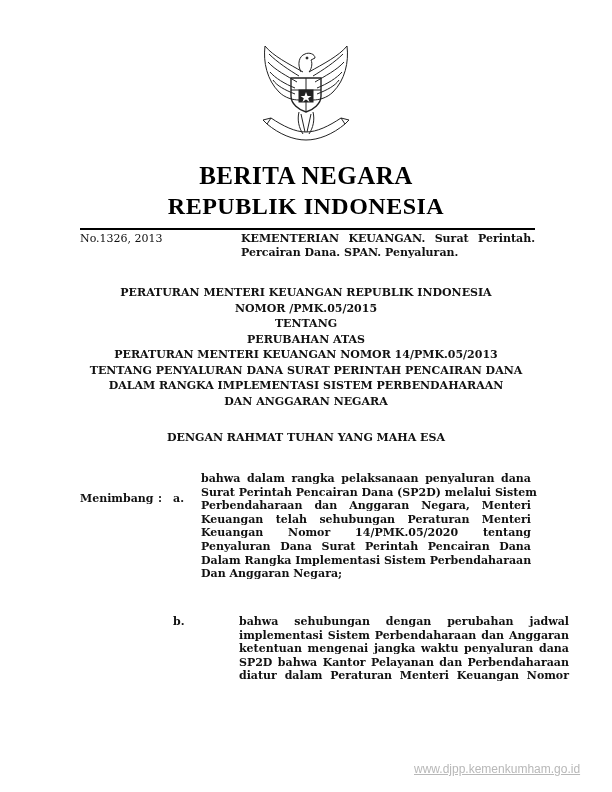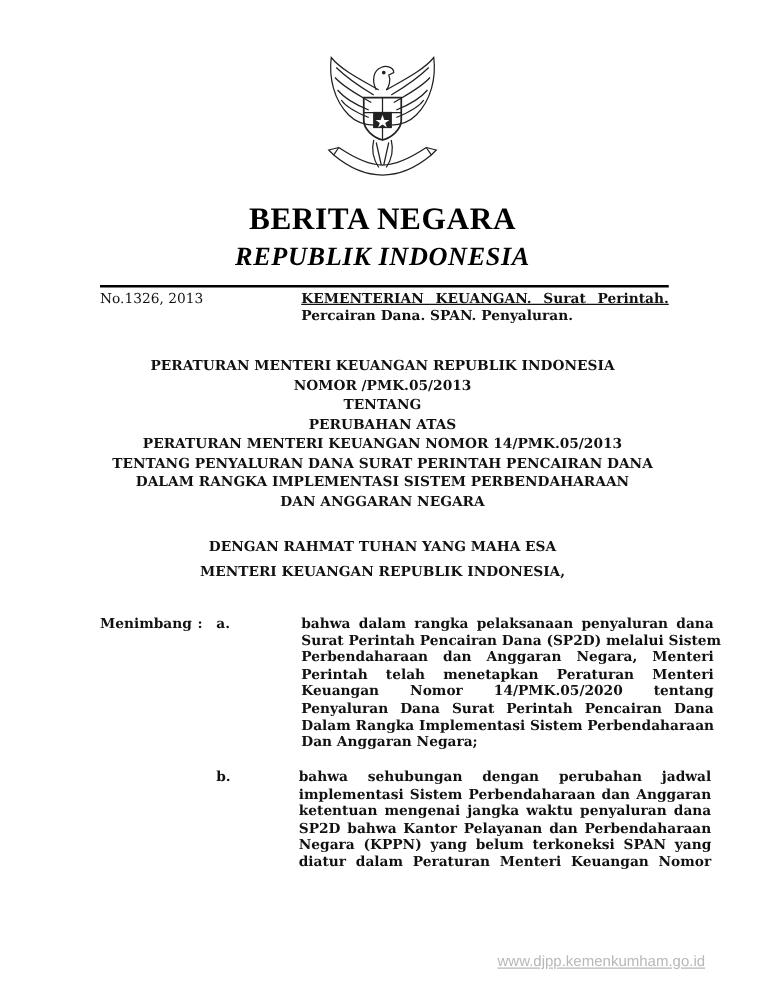--- a/index.html
+++ b/index.html
@@ -9,7 +9,7 @@
   .masthead { position: absolute; left: 0; width: 612px; text-align: center;
               font-family: "Liberation Serif", serif; font-weight: bold; color: #000; }
   .mh1 { top: 162px; font-size: 25px; letter-spacing: 0.5px; }
-  .mh2 { top: 193px; font-size: 21px; letter-spacing: 0.5px; font-style: italic; }
+  .mh2 { top: 193px; font-size: 24px; letter-spacing: 0.5px; }
   .rule { position: absolute; left: 80px; width: 455px; top: 228px; height: 2px; background: #000; }
   .no { position: absolute; left: 80px; top: 232px; font-size: 11px; font-weight: normal; }
   .subject { position: absolute; left: 241px; top: 232px; width: 294px; font-size: 11px; font-weight: bold;

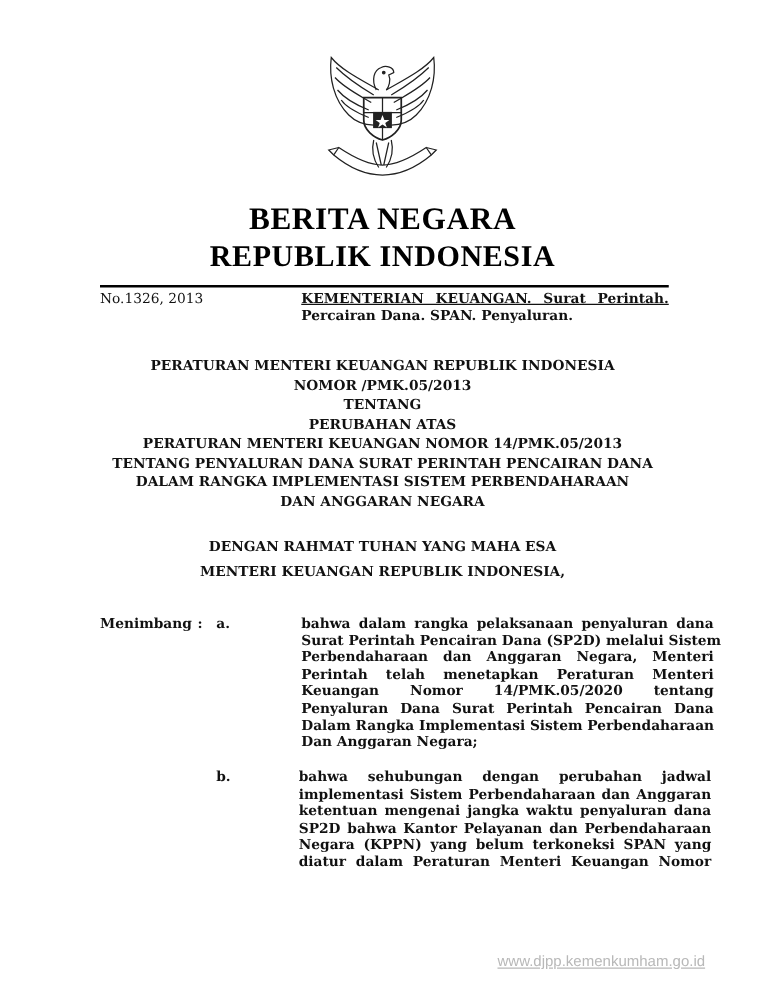--- a/index.html
+++ b/index.html
@@ -70,7 +70,7 @@
 
 <div class="no">No.1326, 2013</div>
 <div class="subject">
-  <span class="l1" style="display:block;text-decoration:underline;">KEMENTERIAN KEUANGAN. Surat Perintah.</span>
+  <span class="l1" style="display:block;">KEMENTERIAN KEUANGAN. Surat Perintah.</span>
   <span class="l2">Percairan Dana. SPAN. Penyaluran.</span>
 </div>
 

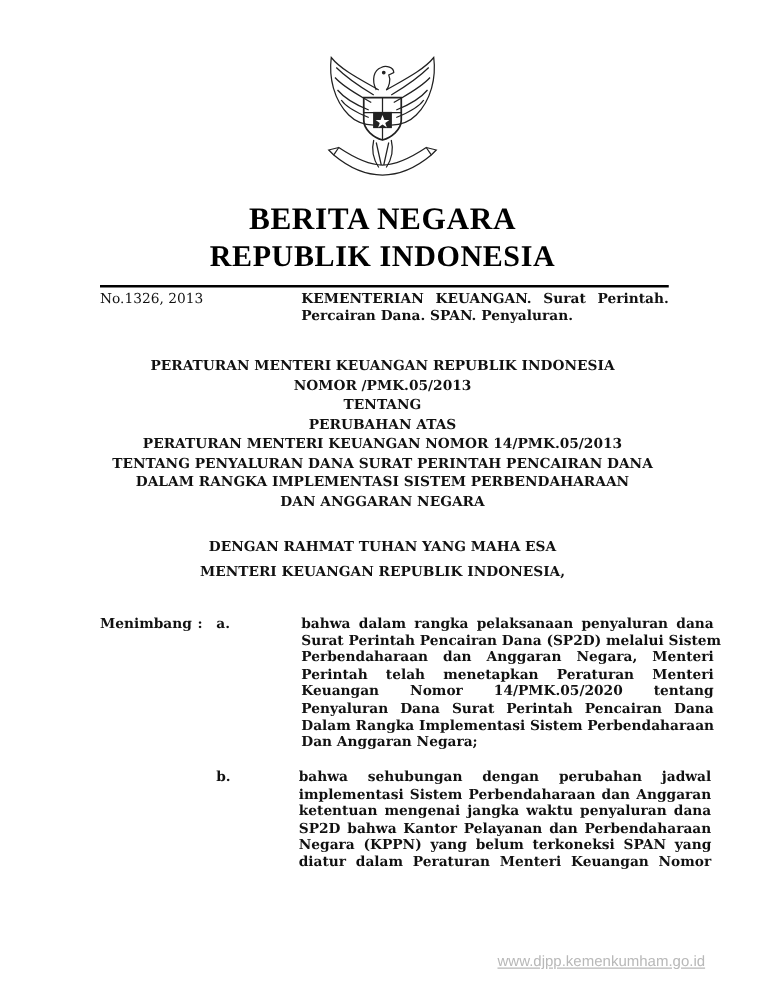--- a/index.html
+++ b/index.html
@@ -76,7 +76,7 @@
 
 <div class="center-block title-block">
   <div>PERATURAN MENTERI KEUANGAN REPUBLIK INDONESIA</div>
-  <div>NOMOR /PMK.05/2013</div>
+  <div>NOMOR /PMK.05/2015</div>
   <div>TENTANG</div>
   <div>PERUBAHAN ATAS</div>
   <div>PERATURAN MENTERI KEUANGAN NOMOR 14/PMK.05/2013</div>

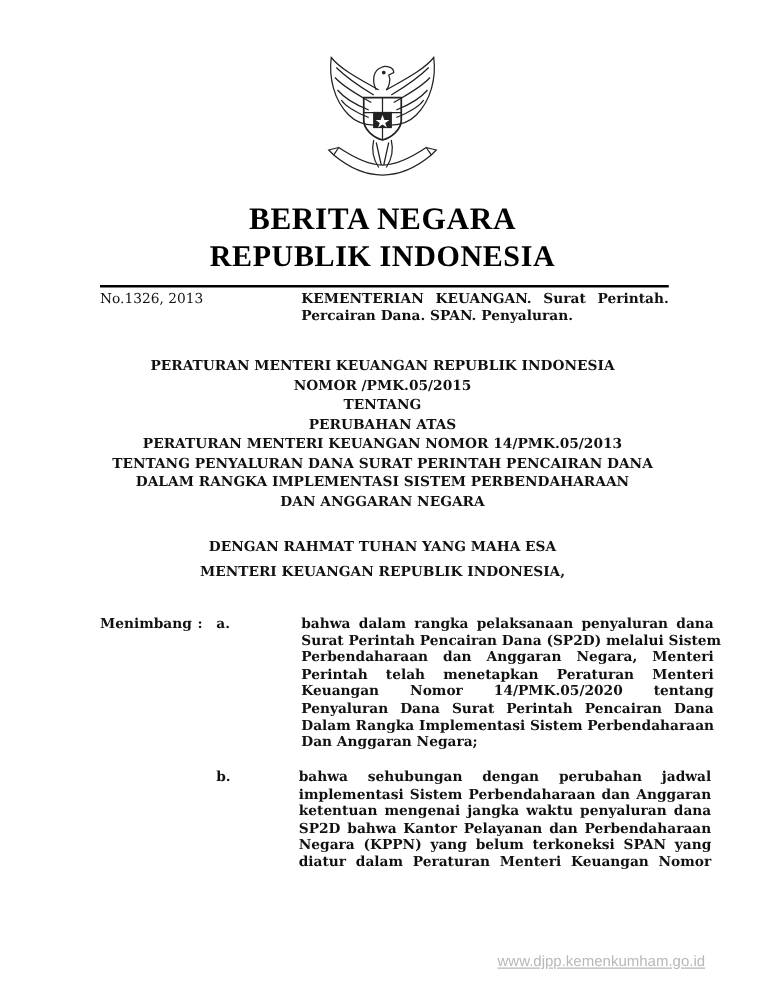--- a/index.html
+++ b/index.html
@@ -87,7 +87,6 @@
 
 <div class="center-block rahmat">
   <div>DENGAN RAHMAT TUHAN YANG MAHA ESA</div>
-  <div>MENTERI KEUANGAN REPUBLIK INDONESIA,</div>
 </div>
 
 <div class="label">Menimbang</div>

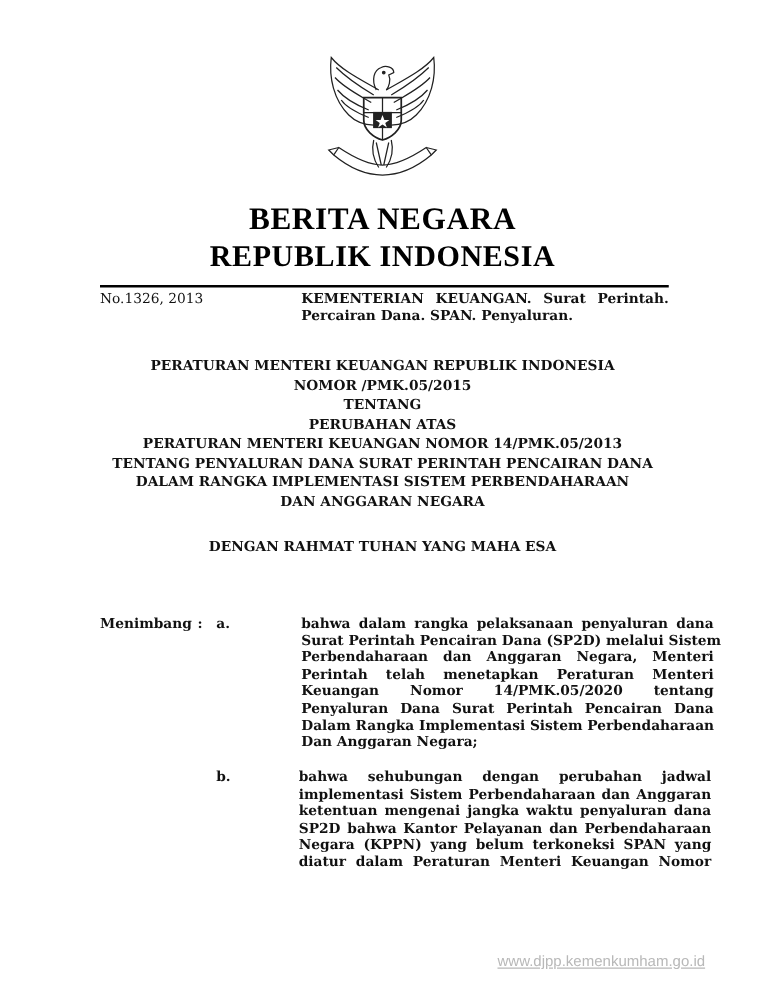--- a/index.html
+++ b/index.html
@@ -93,7 +93,7 @@
 <div class="colon">:</div>
 
 <div class="mark" style="top:492px;">a.</div>
-<div class="para" style="top:492px;margin-left:40px;">
+<div class="para" style="top:472px;">
   <div>bahwa dalam rangka pelaksanaan penyaluran dana</div>
   <div>Surat Perintah Pencairan Dana (SP2D) melalui Sistem</div>
   <div>Perbendaharaan dan Anggaran Negara, Menteri</div>

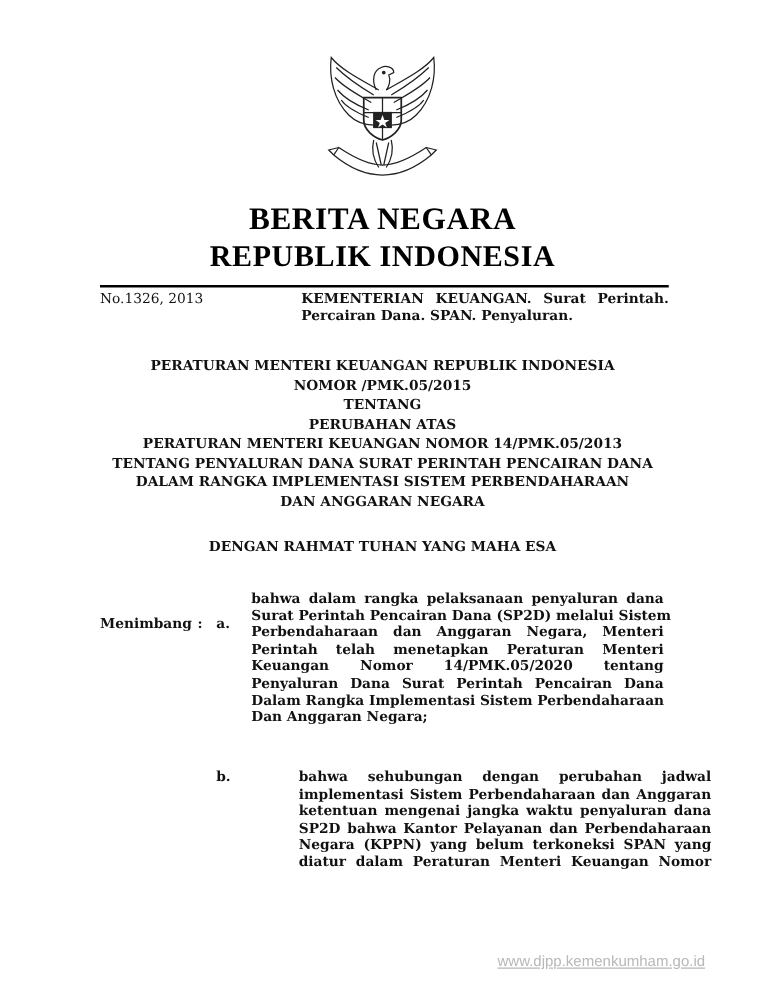--- a/index.html
+++ b/index.html
@@ -97,7 +97,7 @@
   <div>bahwa dalam rangka pelaksanaan penyaluran dana</div>
   <div>Surat Perintah Pencairan Dana (SP2D) melalui Sistem</div>
   <div>Perbendaharaan dan Anggaran Negara, Menteri</div>
-  <div>Perintah telah menetapkan Peraturan Menteri</div>
+  <div>Keuangan telah sehubungan Peraturan Menteri</div>
   <div>Keuangan Nomor 14/PMK.05/2020 tentang</div>
   <div>Penyaluran Dana Surat Perintah Pencairan Dana</div>
   <div>Dalam Rangka Implementasi Sistem Perbendaharaan</div>

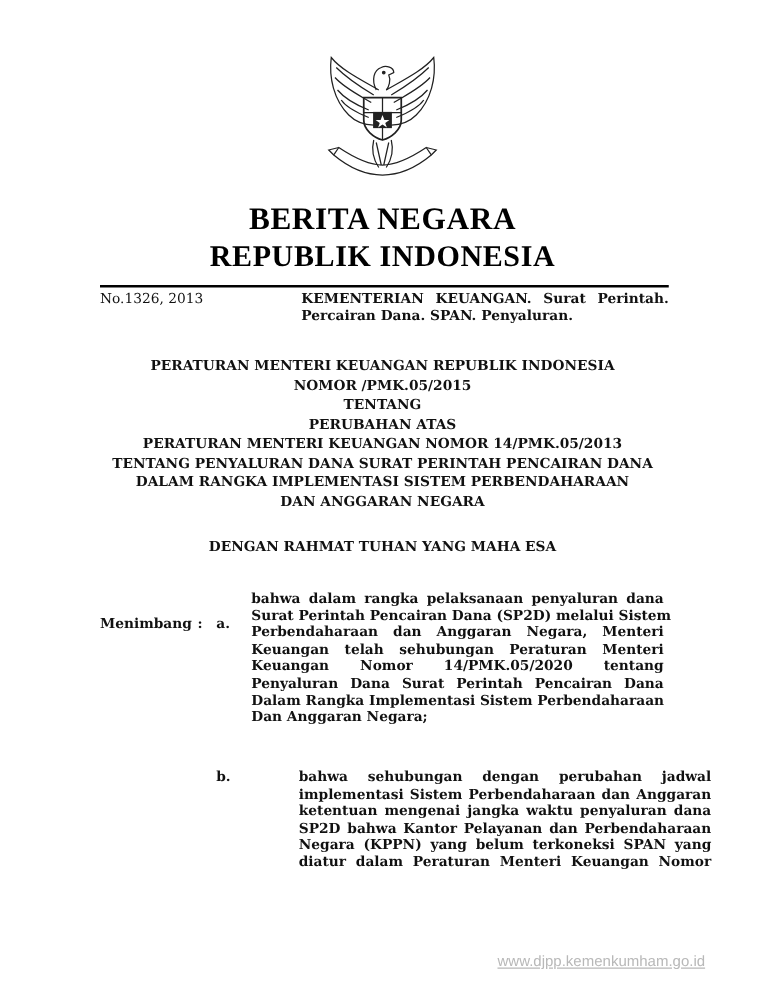--- a/index.html
+++ b/index.html
@@ -110,7 +110,6 @@
   <div>implementasi Sistem Perbendaharaan dan Anggaran</div>
   <div>ketentuan mengenai jangka waktu penyaluran dana</div>
   <div>SP2D bahwa Kantor Pelayanan dan Perbendaharaan</div>
-  <div>Negara (KPPN) yang belum terkoneksi SPAN yang</div>
   <div>diatur dalam Peraturan Menteri Keuangan Nomor</div>
 </div>
 

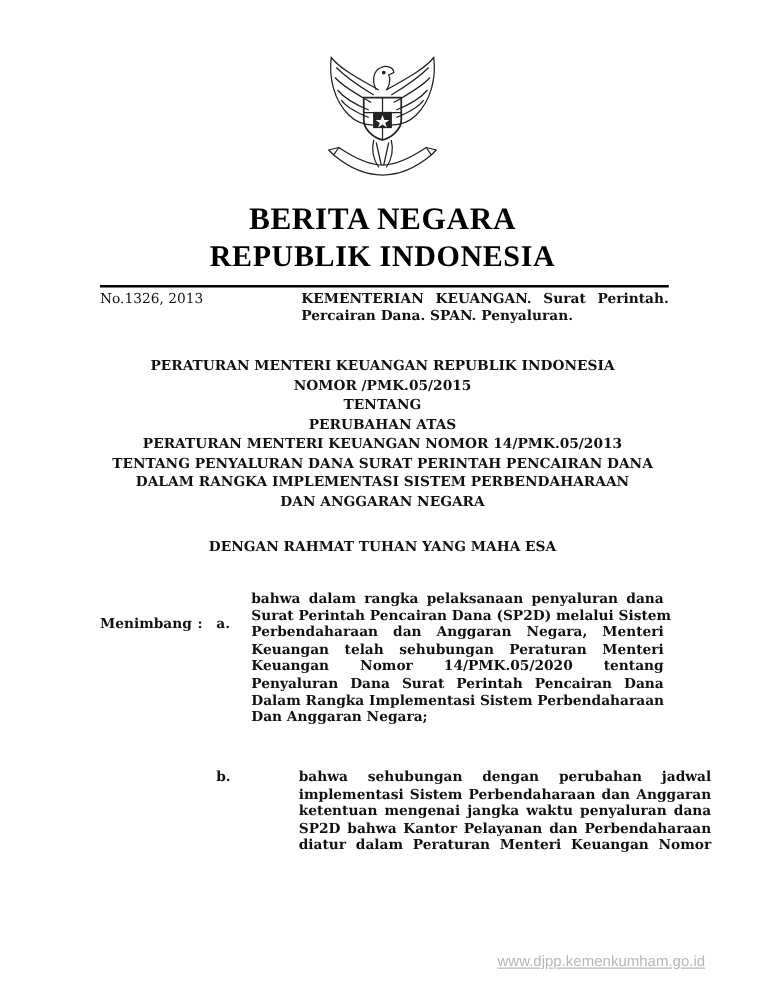--- a/index.html
+++ b/index.html
@@ -26,7 +26,7 @@
   .para { position: absolute; left: 201px; width: 330px; font-size: 11px; font-weight: bold; line-height: 13.6px; }
   .para div { text-align: justify; text-align-last: justify; white-space: nowrap; }
   .para div.last { text-align-last: left; }
-  .footer { position: absolute; left: 398px; top: 762px; font-family: "Liberation Sans", sans-serif;
+  .footer { position: absolute; left: 414px; top: 762px; font-family: "Liberation Sans", sans-serif;
             font-size: 12px; color: #b8b8b8; text-decoration: underline; }
 </style>
 </head>

